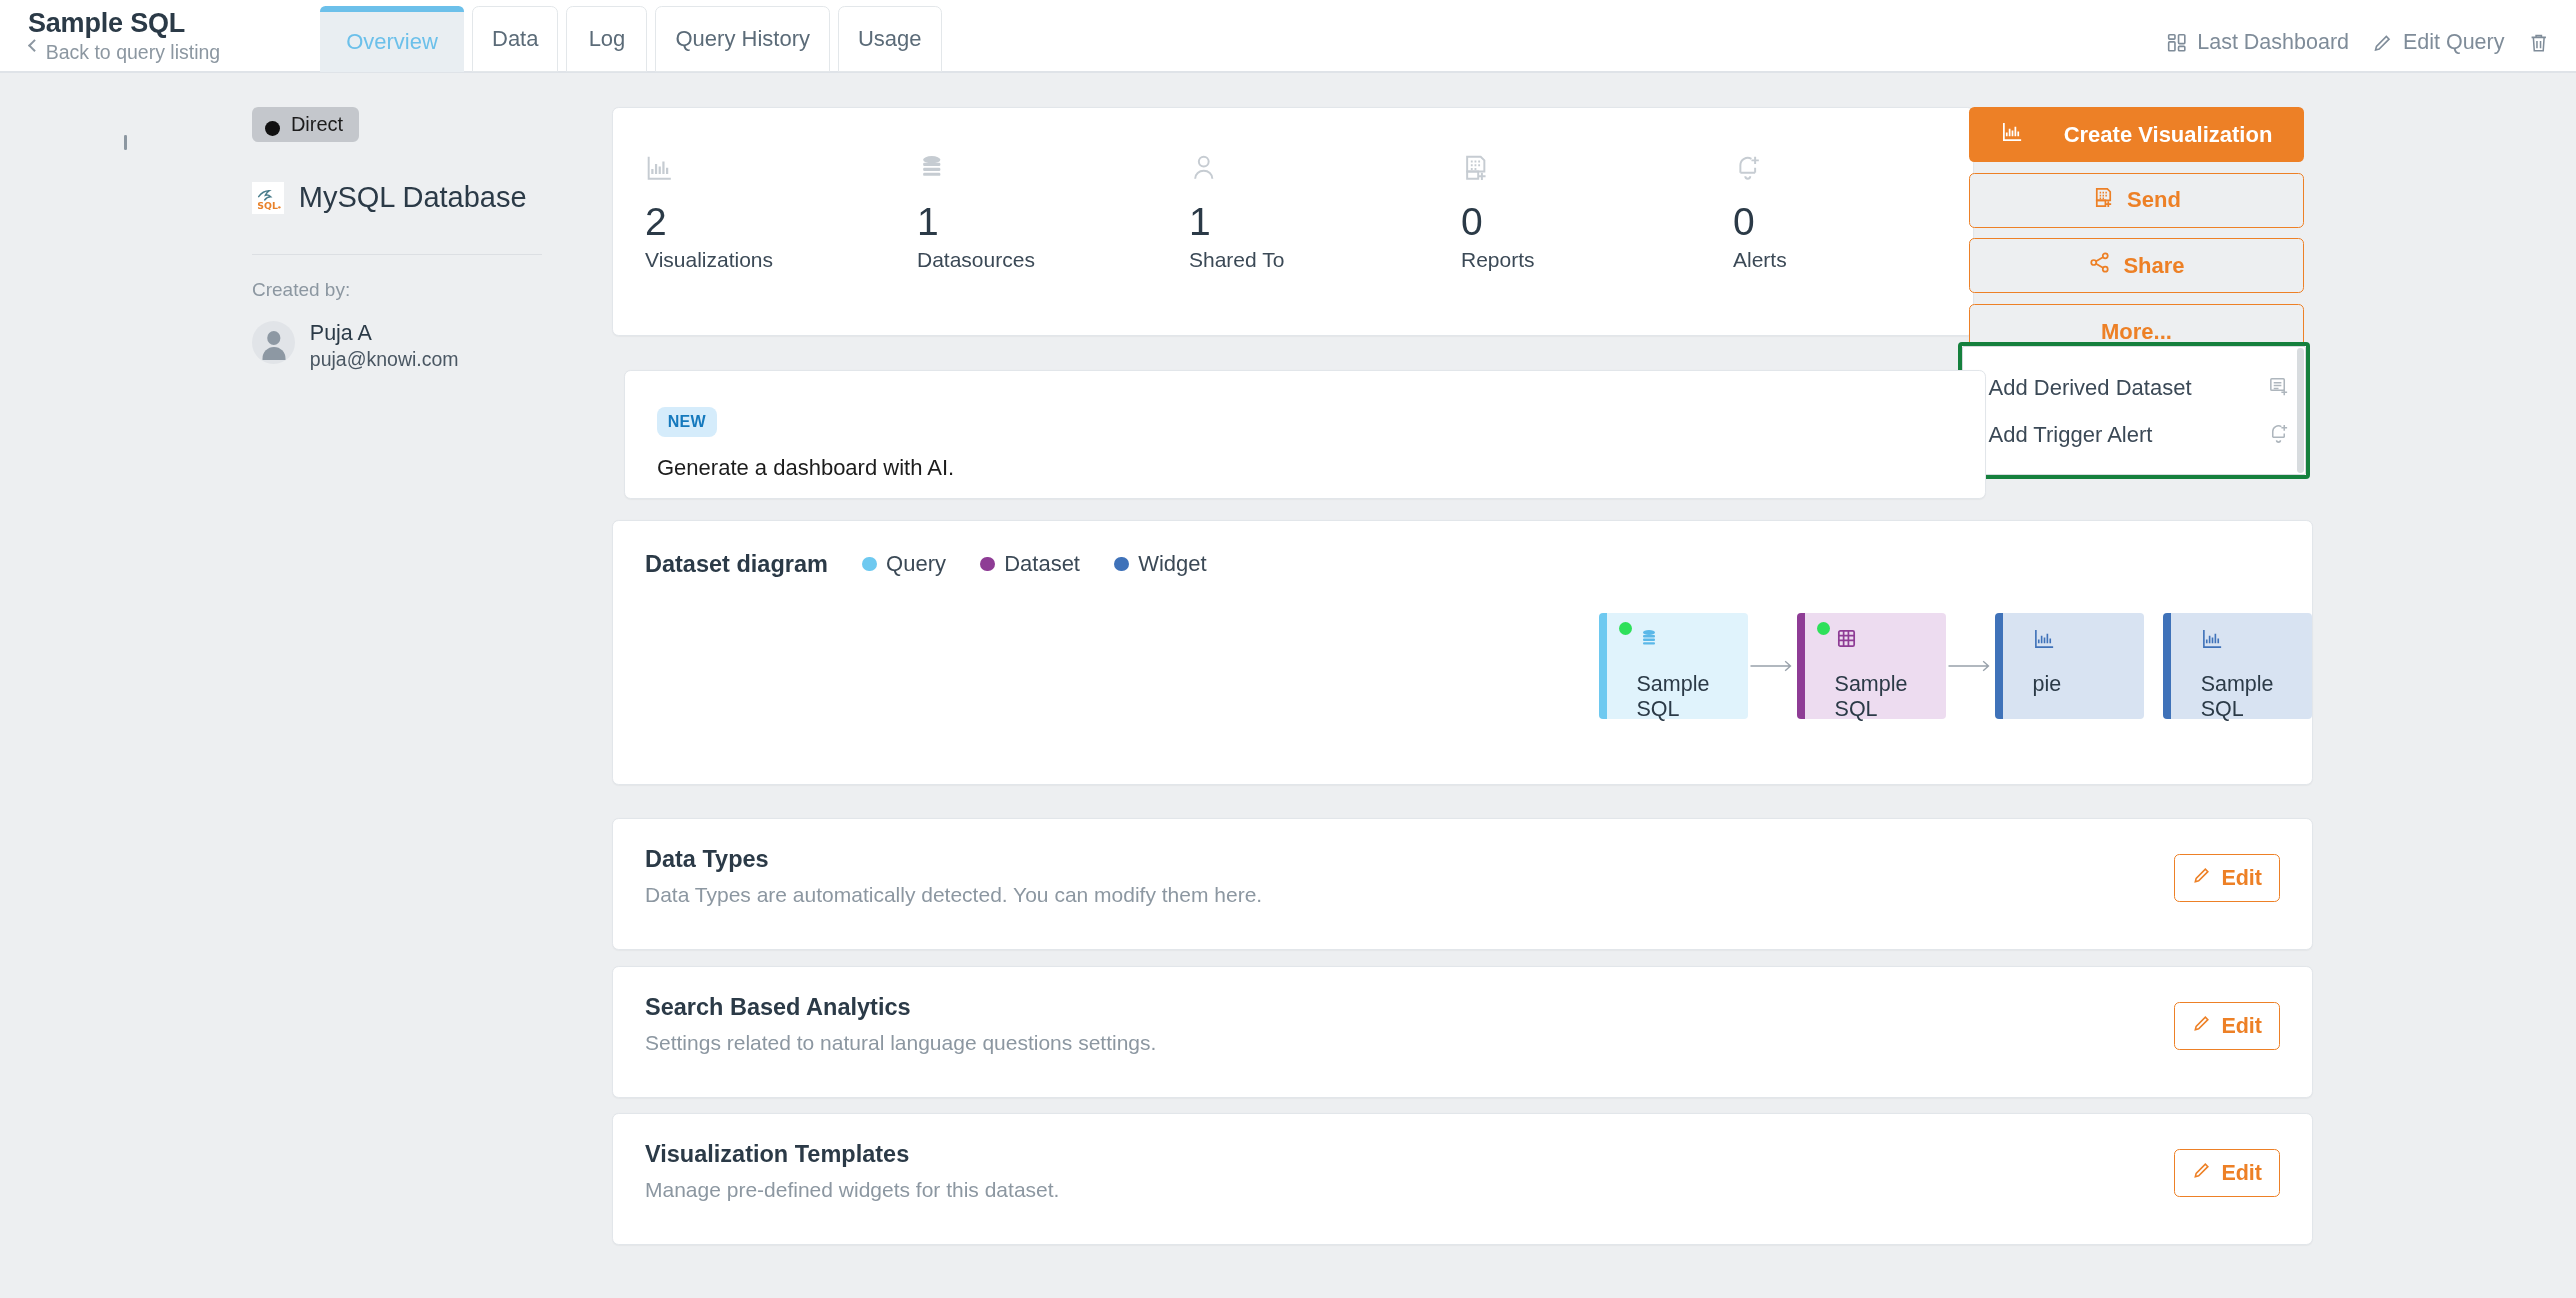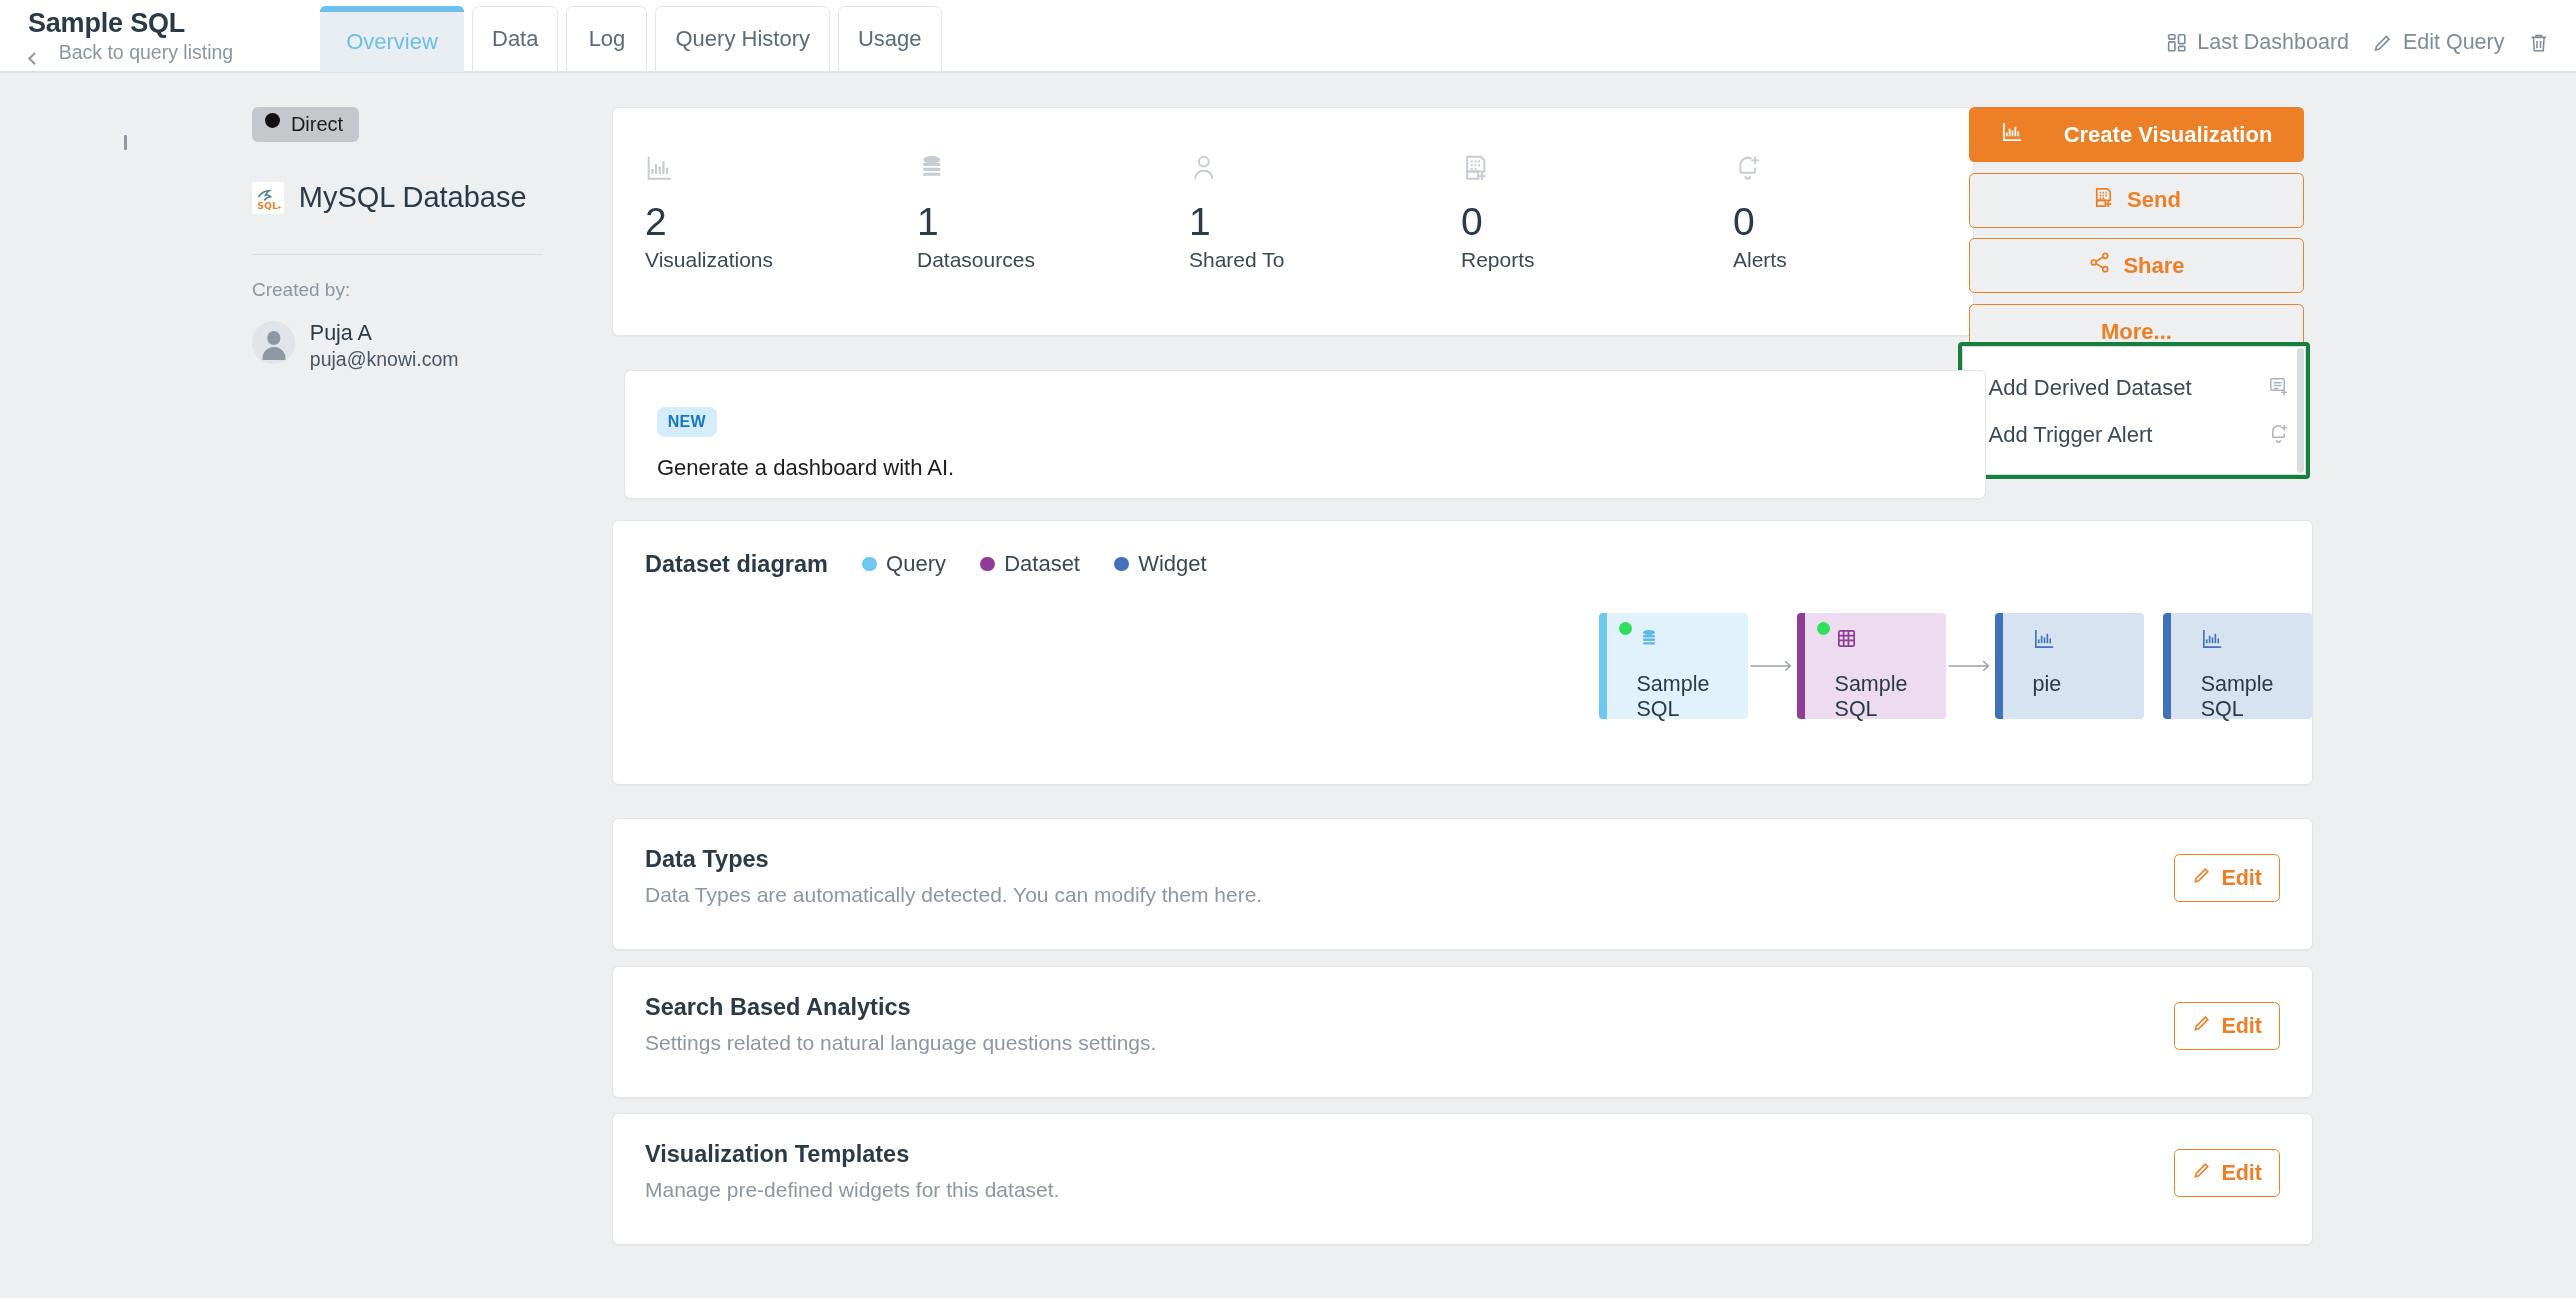--- a/index.html
+++ b/index.html
@@ -24,7 +24,7 @@
     letter-spacing: -0.2px; line-height: 32px;
   }
   .back-link {
-    display: flex; align-items: flex-end; gap: 20px;
+    display: flex; align-items: flex-start; gap: 7px;
     margin-top: 2.7px; color: #8c97a1; font-size: 19.5px; line-height: 23px;
     cursor: pointer;
   }

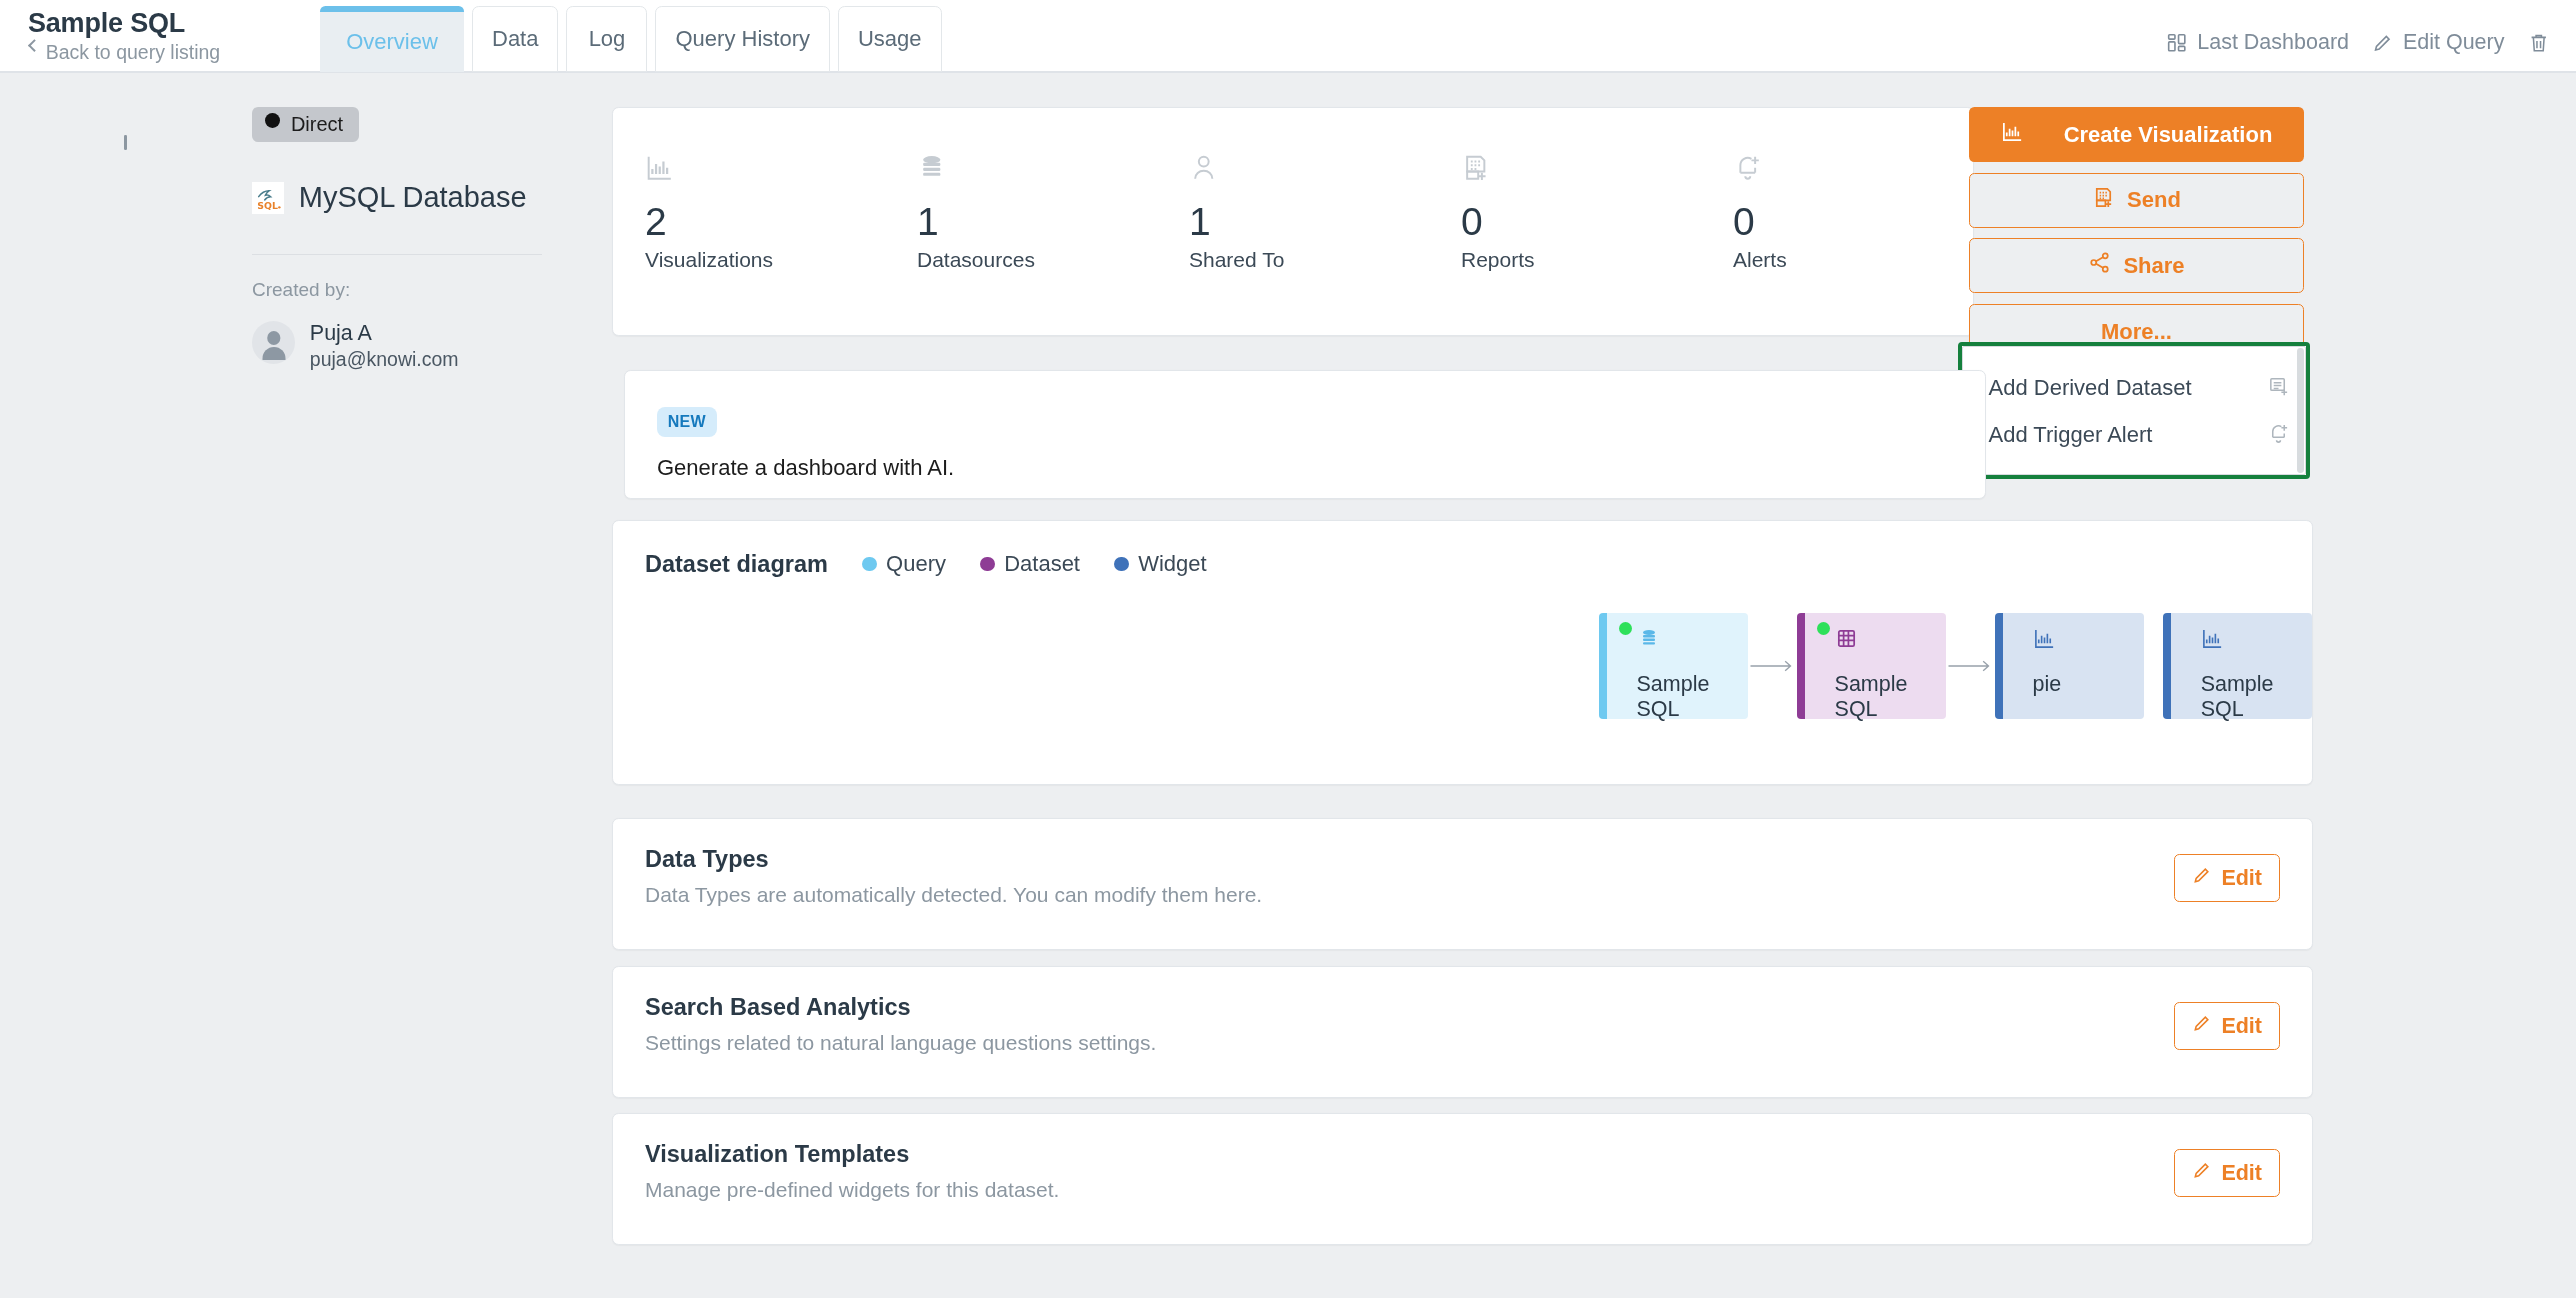--- a/index.html
+++ b/index.html
@@ -64,7 +64,7 @@
   
   .leftrail { position: absolute; left: 0; top: 0; width: 574px; }
   .badge-direct {
-    margin: 32px 0 0 252px; display: inline-flex; align-items: flex-start; gap: 10.7px;
+    margin: 32px 0 0 252px; display: inline-flex; align-items: flex-end; gap: 10.7px;
     background: #c4c7cc; color: #1c1c1c; border-radius: 6px;
     padding: 6px 16px 6px 13.4px; font-size: 20px;
   }

